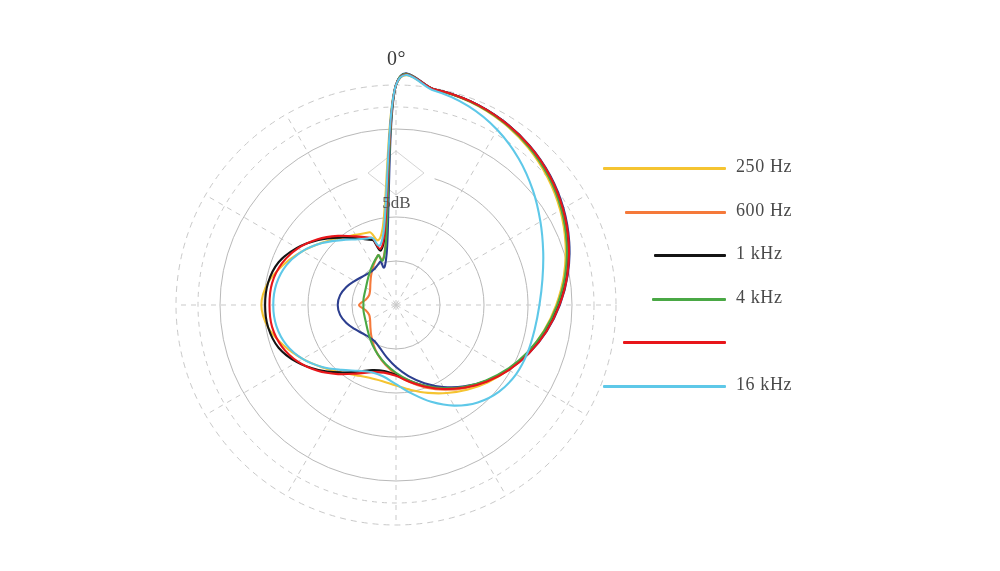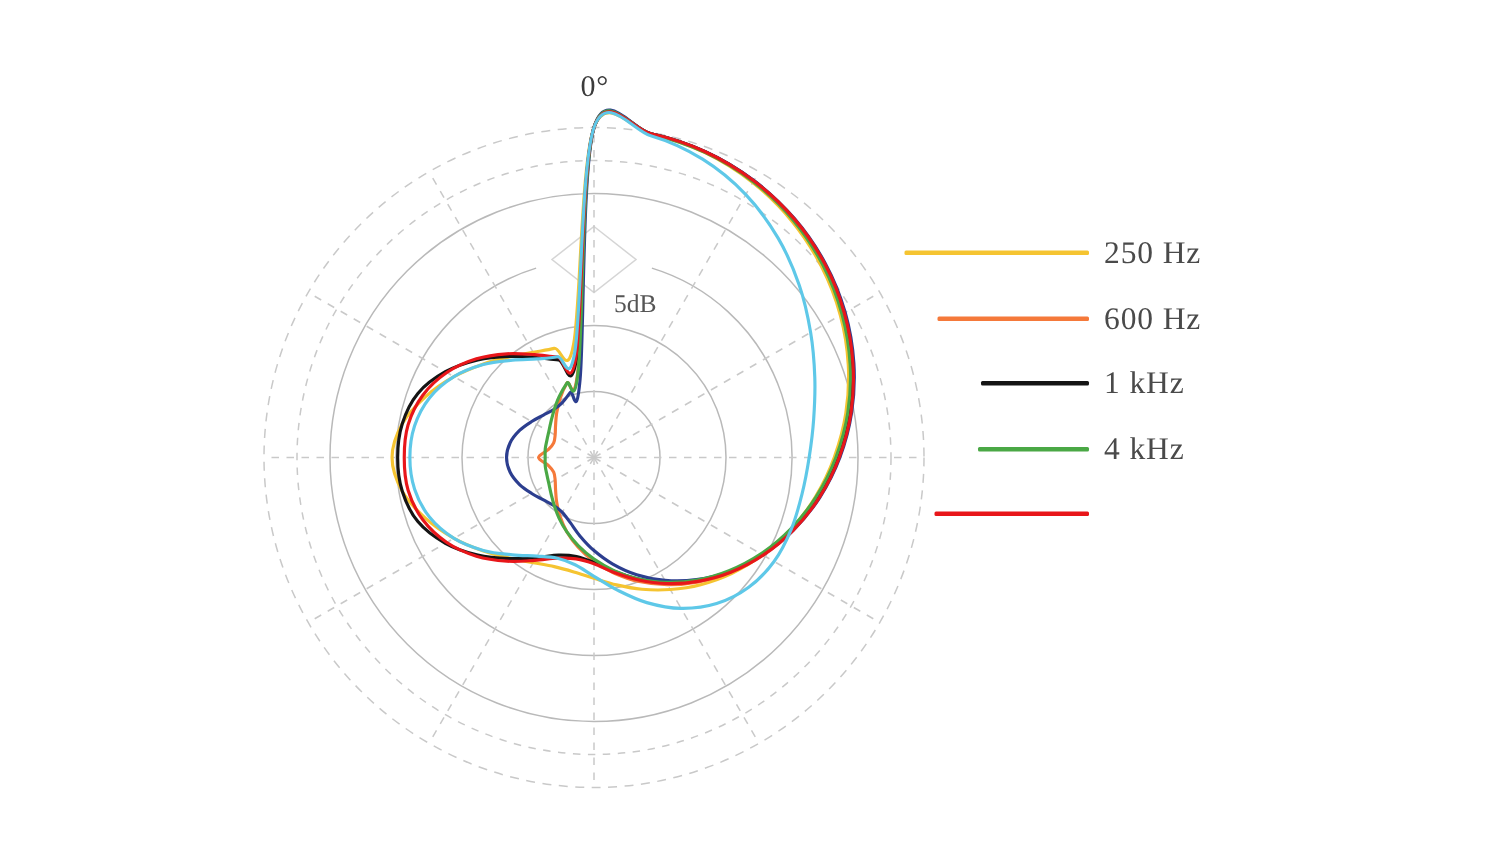--- a/index.html
+++ b/index.html
@@ -69,7 +69,7 @@
     left: 140px;
     top: 6px;
     width: 220px;
-    font-size: 21px;
+    font-size: 18px;
     color: #4a4a4a;
     letter-spacing: 0.6px;
     font-family: "Liberation Serif", serif;

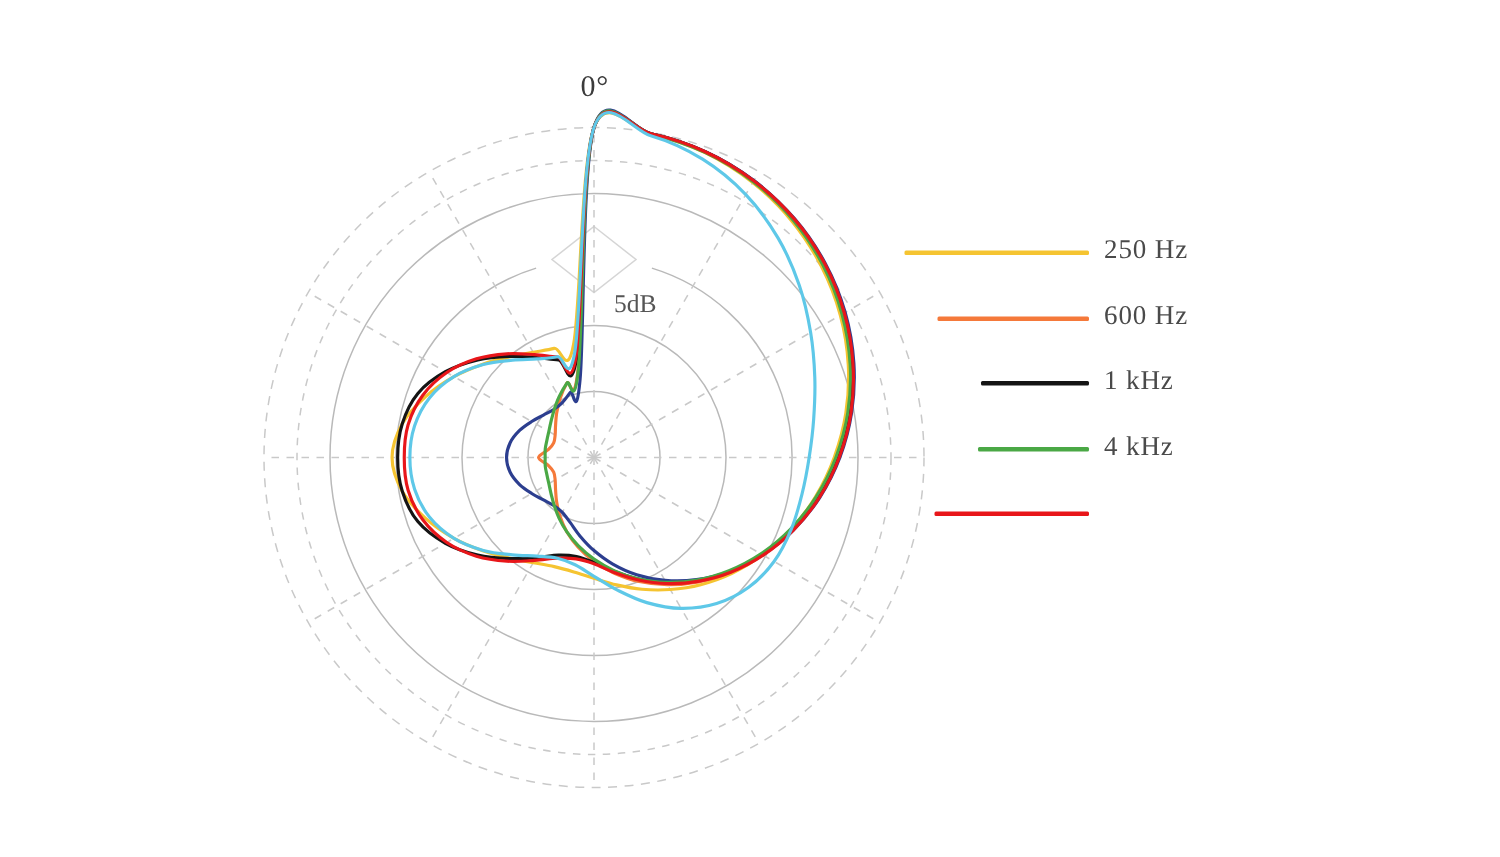--- a/index.html
+++ b/index.html
@@ -46,7 +46,6 @@
     font-size: 17px;
     color: #555555;
     font-family: "Liberation Serif", serif;
-    padding-left: 27px;
   }
   .legend {
     position: absolute;

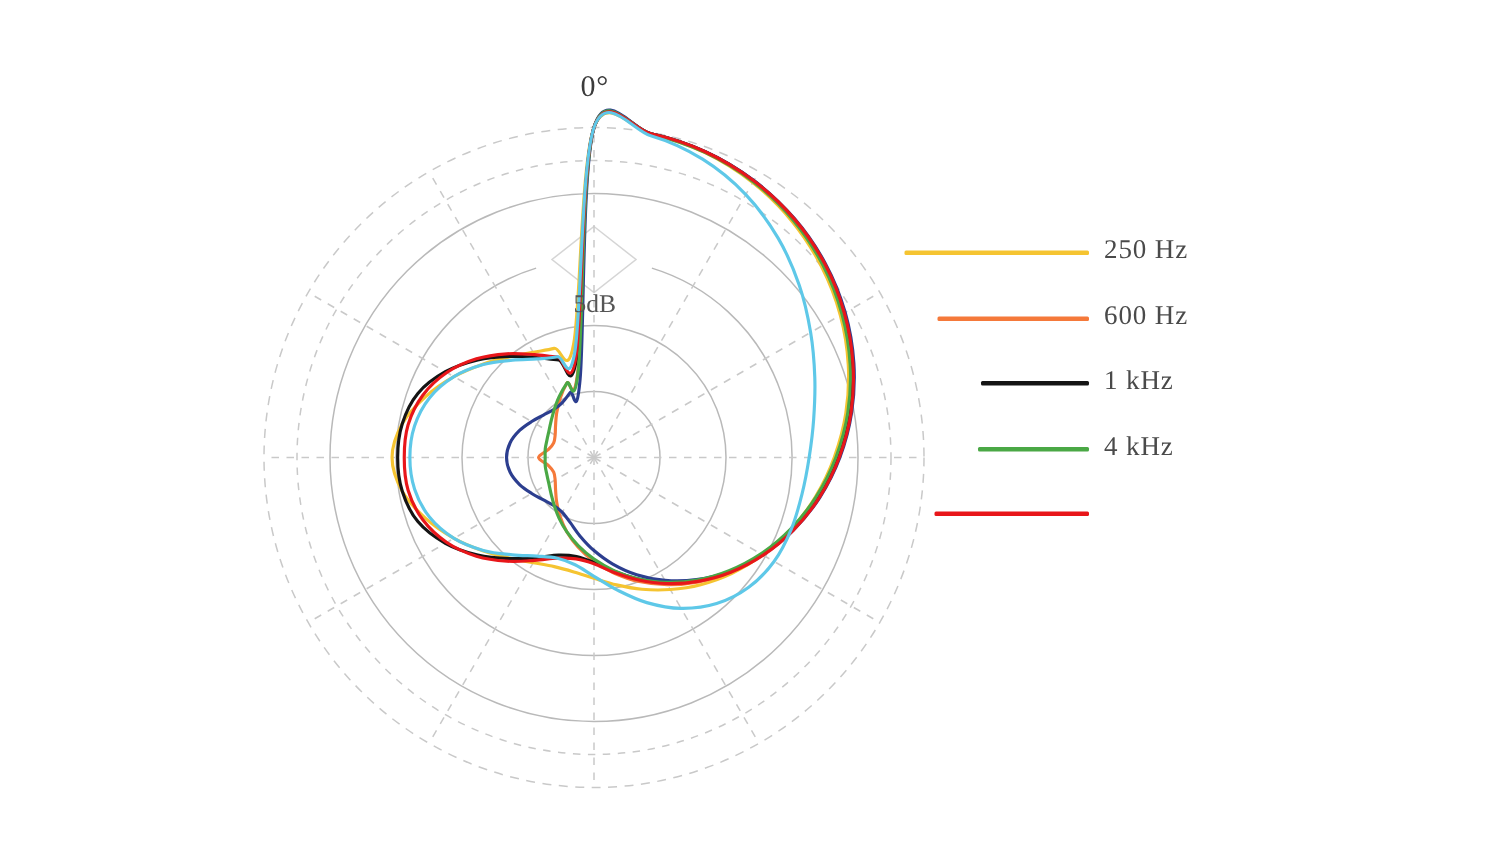--- a/index.html
+++ b/index.html
@@ -136,6 +136,10 @@
       <div class="legend-row">
         <div class="legend-line" style="left: 27px; width: 103px; background: rgb(232, 22, 26);"></div>
       </div>
+      <div class="legend-row">
+        <div class="legend-line" style="left: 7px; width: 123px; background: rgb(94, 200, 232);"></div>
+        <div class="legend-label">16 kHz</div>
+      </div>
     </div>
 
 </div>

